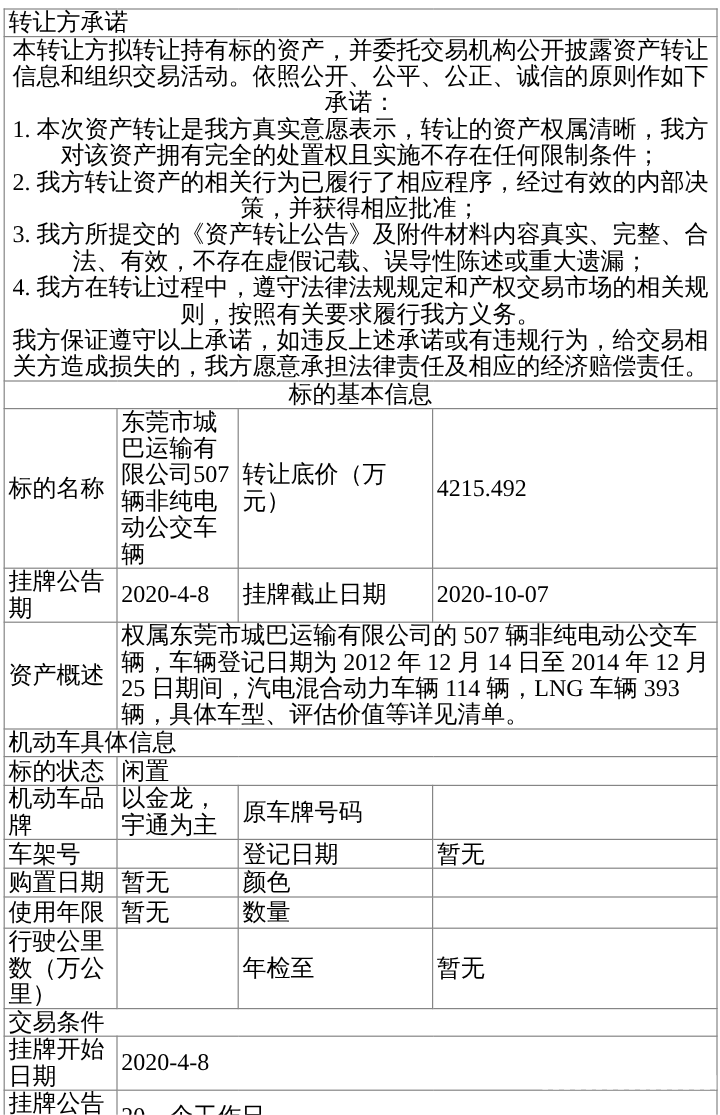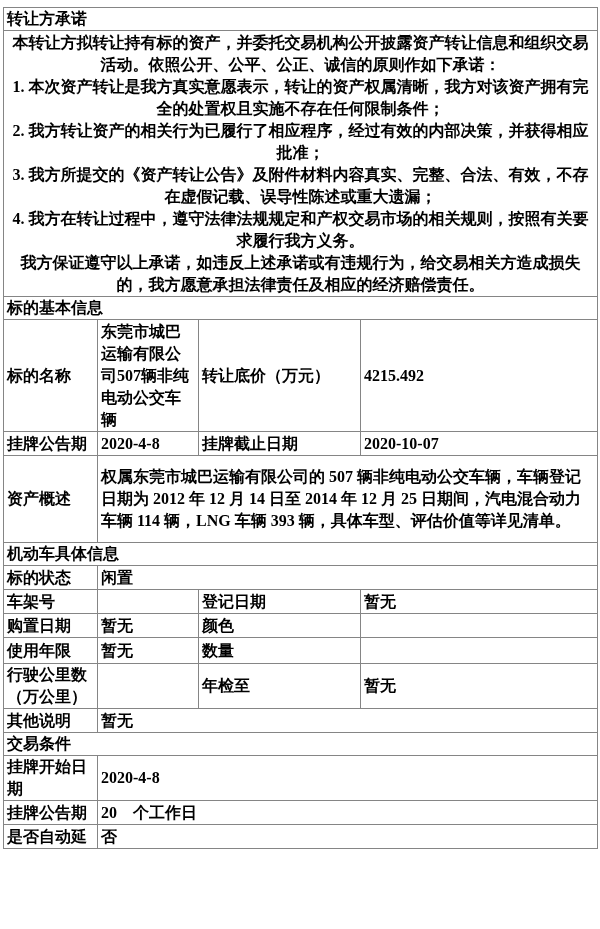--- a/index.html
+++ b/index.html
@@ -24,12 +24,11 @@
   table.doc td {
     border: 1px solid #858585;
     padding: 0 3px;
-    font-size: 16px;
+    font-size: 20px;
     line-height: 22px;
     vertical-align: middle;
     overflow: hidden;
     word-break: break-all;
-    font-weight: bold;
   }
   td.section {
     

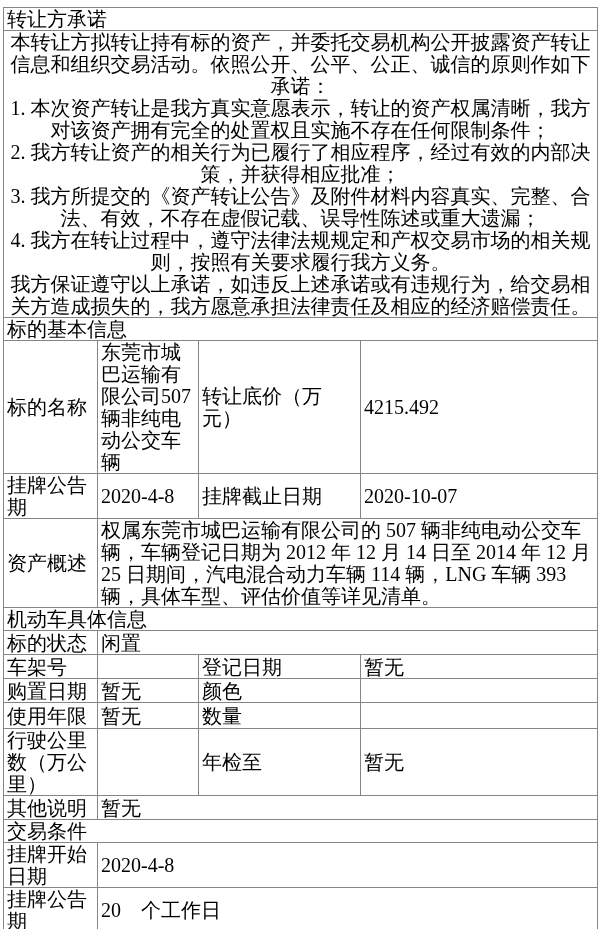--- a/index.html
+++ b/index.html
@@ -40,7 +40,7 @@
   }
   .r-title   { height: 22px; }
   .r-para    { height: 266px; text-align: center; }
-  .r-sec     { height: 21px; }
+  .r-sec     { height: 21px; text-align: center; }
   .r-name    { height: 112px; }
   .r-date    { height: 24px; }
   .r-overview{ height: 87px; }

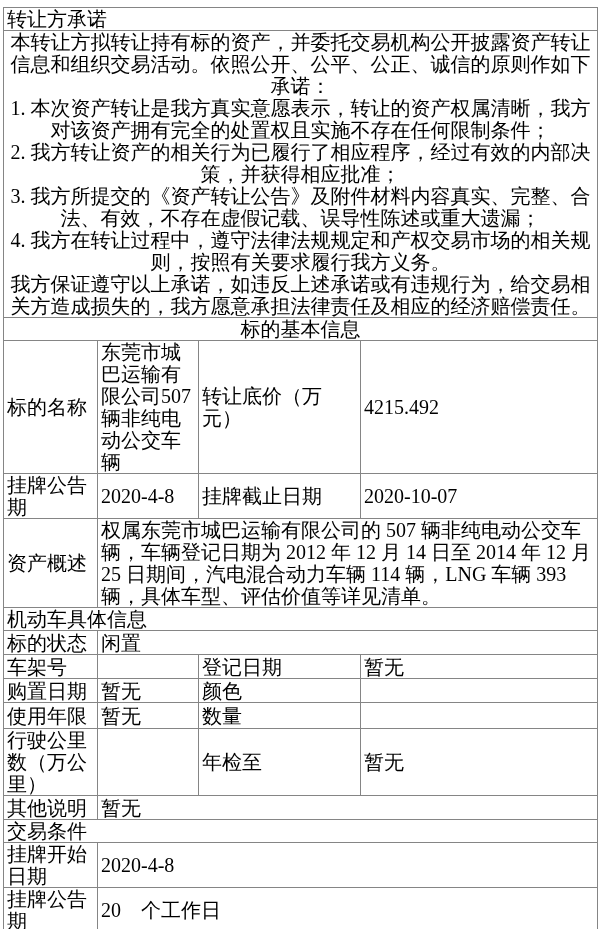--- a/index.html
+++ b/index.html
@@ -124,6 +124,12 @@
     <td>标的状态</td>
     <td colspan="3">闲置</td>
   </tr>
+  <tr class="r-brand">
+    <td>机动车品牌</td>
+    <td>以金龙，宇通为主</td>
+    <td>原车牌号码</td>
+    <td></td>
+  </tr>
   <tr class="r-std">
     <td>车架号</td>
     <td></td>

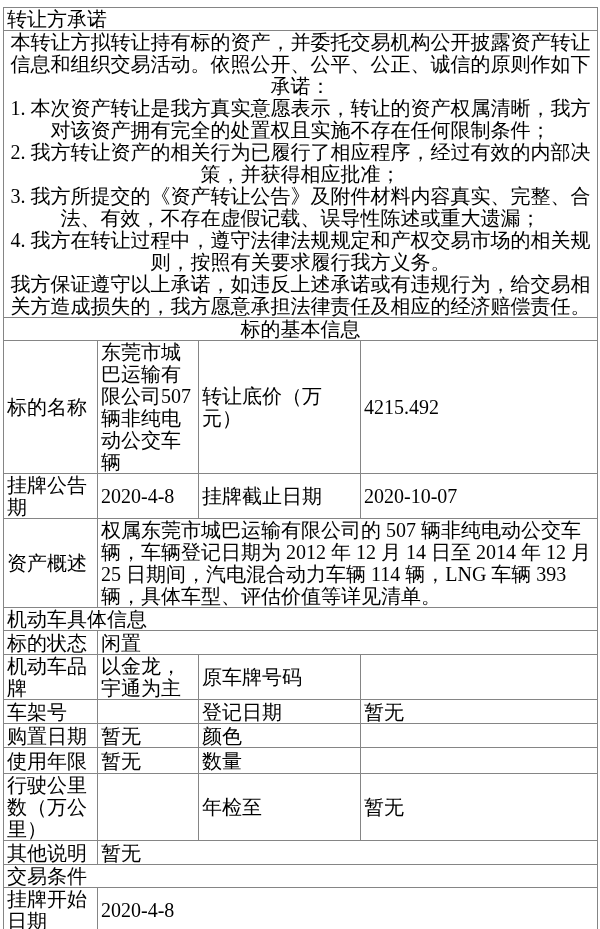--- a/index.html
+++ b/index.html
@@ -154,10 +154,6 @@
     <td>年检至</td>
     <td>暂无</td>
   </tr>
-  <tr class="r-std">
-    <td>其他说明</td>
-    <td colspan="3">暂无</td>
-  </tr>
 
   <tr class="r-sec2">
     <td colspan="4" class="section">交易条件</td>

